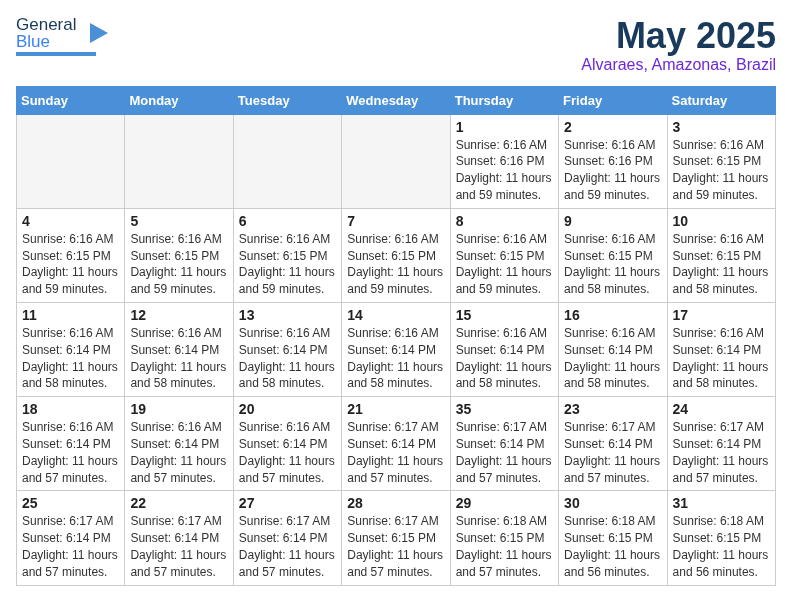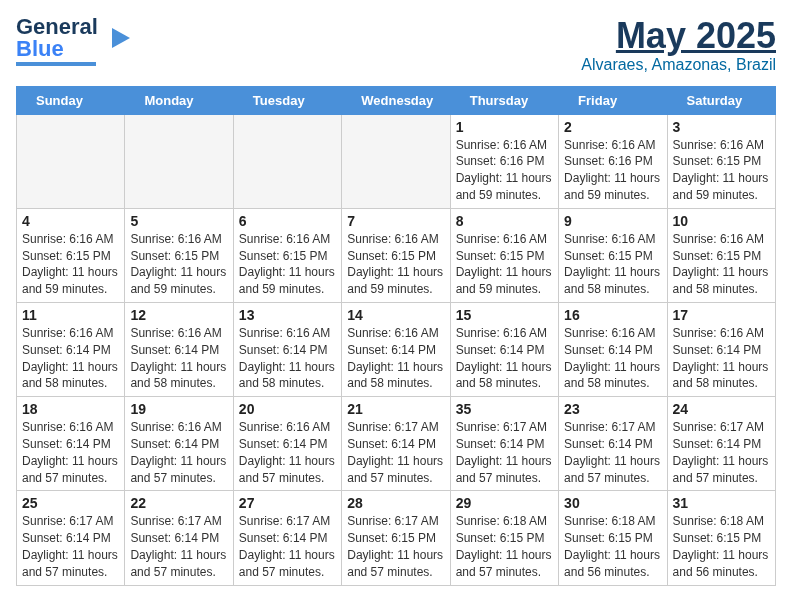--- a/index.html
+++ b/index.html
@@ -22,8 +22,8 @@
       align-items: flex-start;
     }
     .logo-text {
-      font-size: 22px;
-      font-weight: bold;
+      font-size: 17px;
+      font-weight: normal;
       color: #1a3a5c;
       line-height: 1;
     }

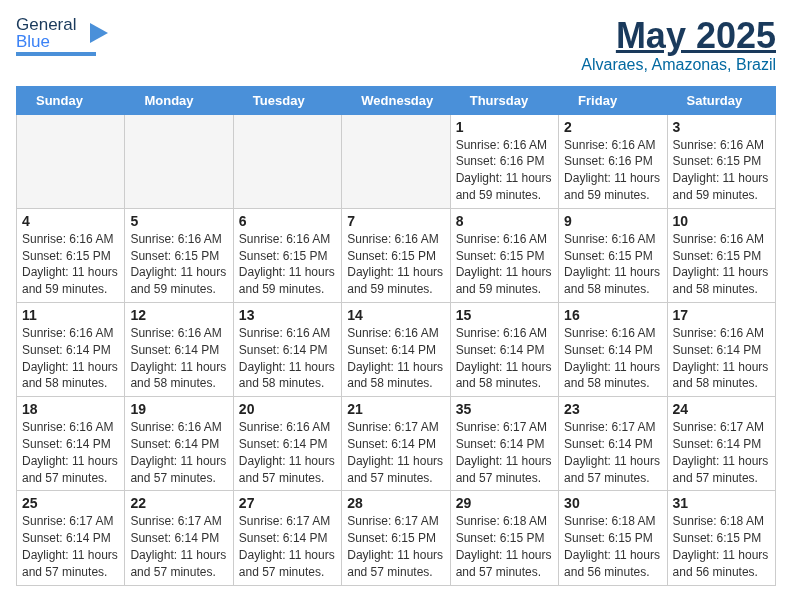--- a/index.html
+++ b/index.html
@@ -44,7 +44,6 @@
       font-weight: bold;
       color: #1a3a5c;
       line-height: 1.1;
-      text-decoration: underline;
     }
     .location {
       font-size: 16px;

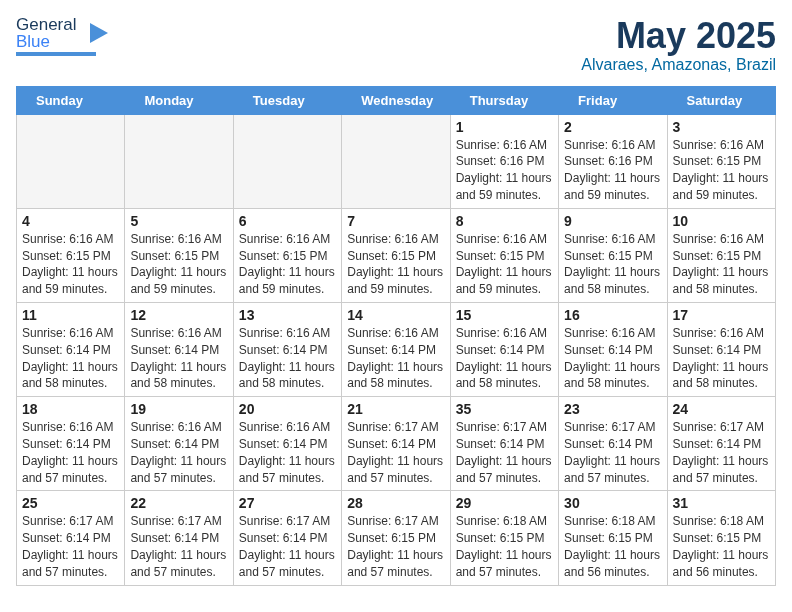--- a/index.html
+++ b/index.html
@@ -47,7 +47,7 @@
     }
     .location {
       font-size: 16px;
-      color: #0369a1;
+      color: #6d28d9;
     }
     table {
       width: 100%;

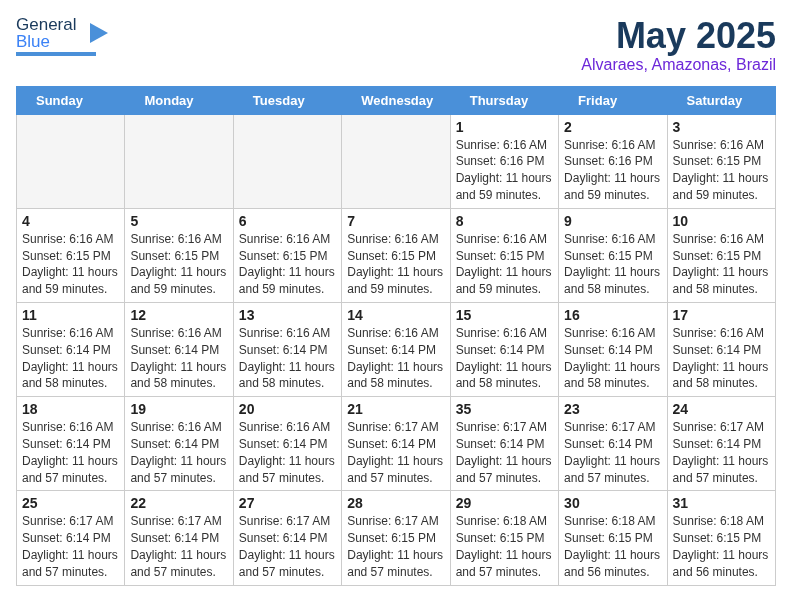--- a/index.html
+++ b/index.html
@@ -59,7 +59,7 @@
       color: #fff;
       font-size: 13px;
       font-weight: bold;
-      padding: 6px 19px;
+      padding: 6px 4px;
       text-align: left;
       border: 1px solid #4a90d9;
     }

